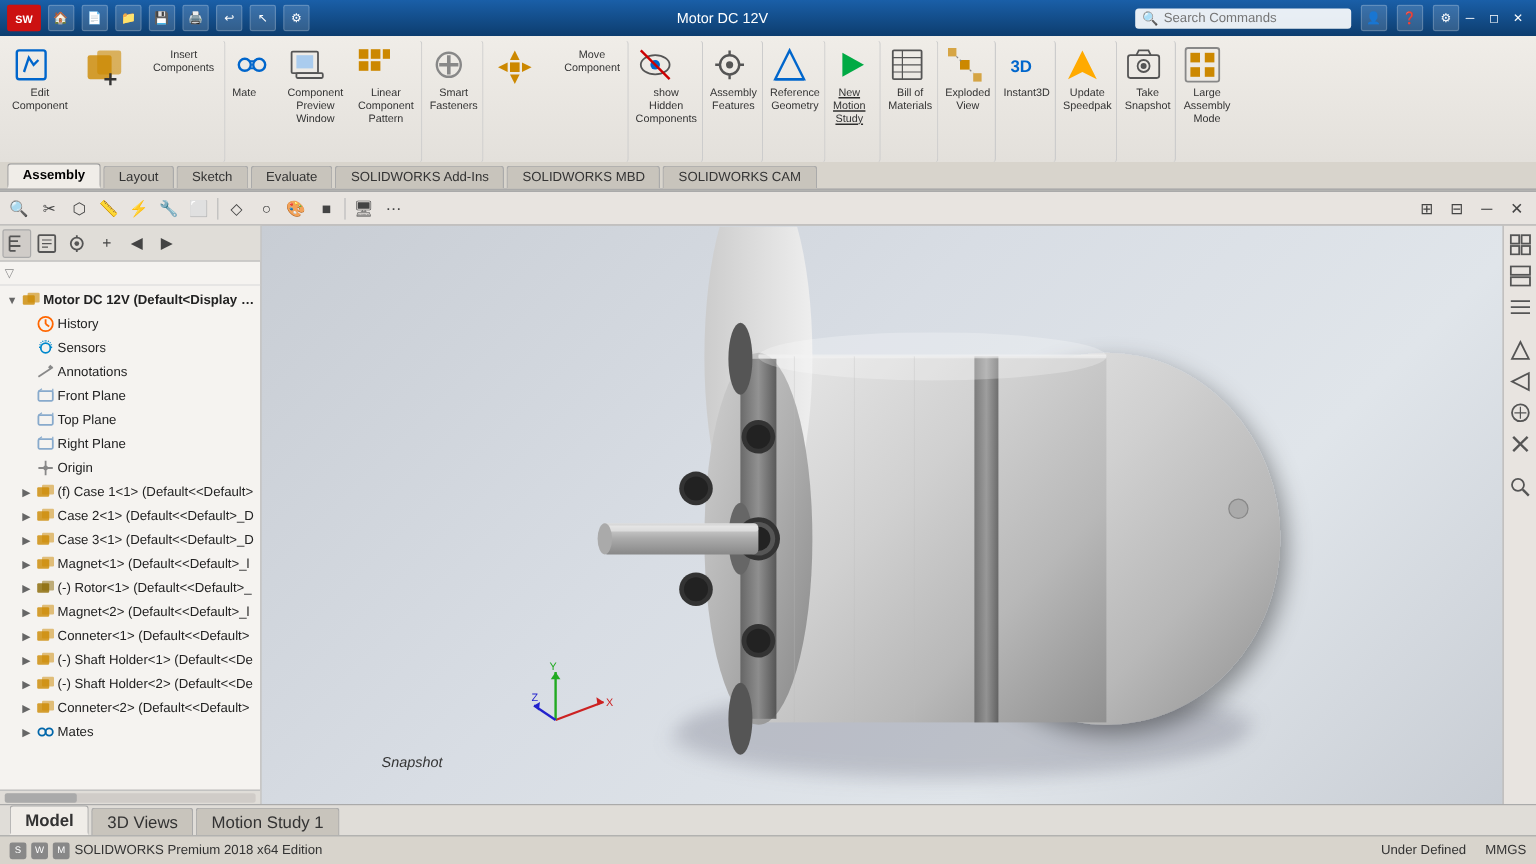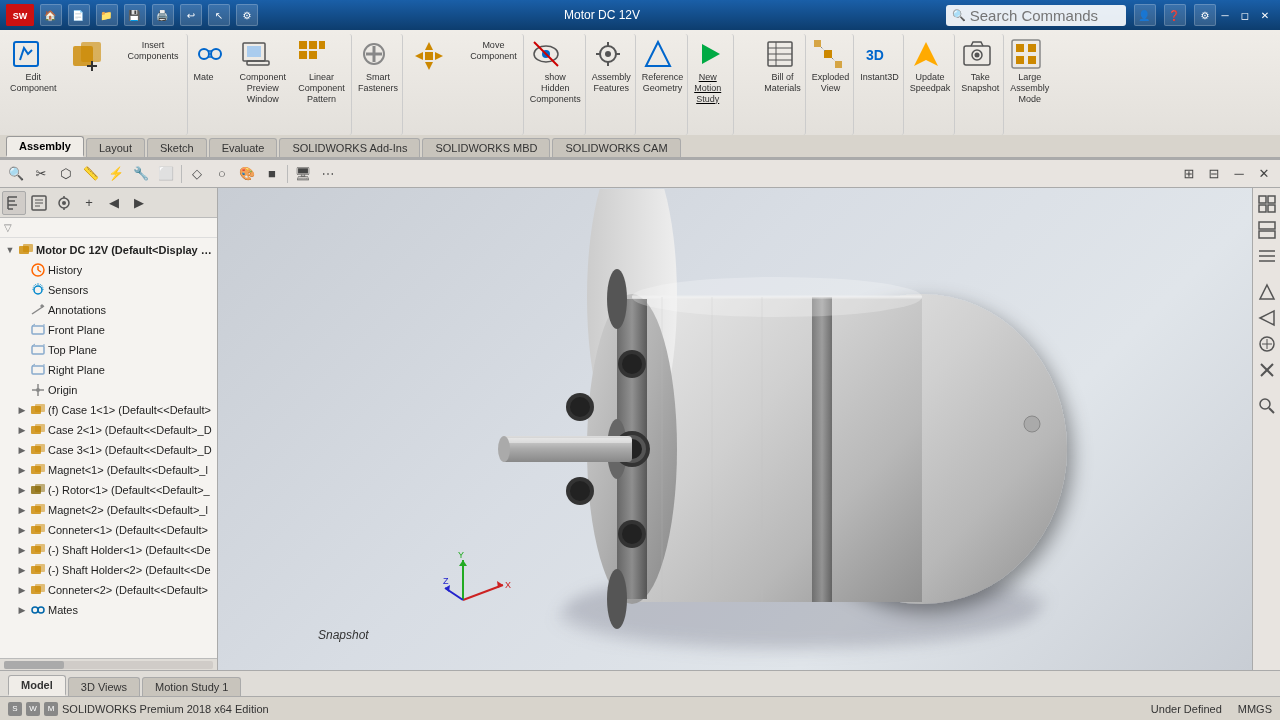--- a/index.html
+++ b/index.html
@@ -20,7 +20,7 @@
     .titlebar-btn { width: 22px; height: 22px; background: rgba(255,255,255,0.15); border: 1px solid rgba(255,255,255,0.2); border-radius: 2px; display: flex; align-items: center; justify-content: center; cursor: pointer; font-size: 10px; color: white; }
     #titlebar-title { flex: 1; text-align: center; font-size: 12px; font-weight: 500; }
     #titlebar-search { display: flex; align-items: center; background: rgba(255,255,255,0.9); border-radius: 3px; padding: 2px 6px; gap: 4px; width: 180px; }
-    #titlebar-search input { border: none; outline: none; font-size: 15px; width: 140px; background: transparent; }
+    #titlebar-search input { border: none; outline: none; font-size: 11px; width: 140px; background: transparent; }
     #titlebar-controls { display: flex; gap: 2px; align-items: center; }
     .win-ctrl { width: 18px; height: 16px; display: flex; align-items: center; justify-content: center; font-size: 10px; color: white; cursor: pointer; }
 

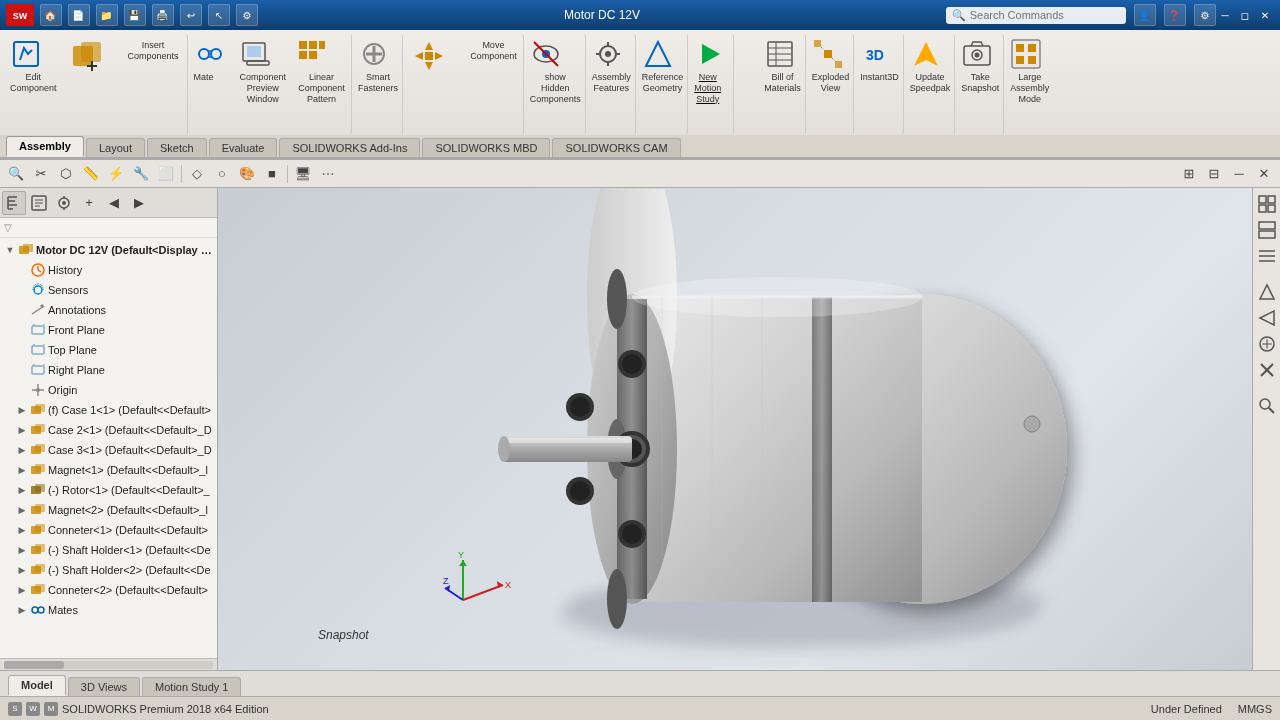--- a/index.html
+++ b/index.html
@@ -503,7 +503,7 @@
         <div class="ribbon-item-label">New<br>Motion<br>Study</div>
       </div>
 
-      <div class="ribbon-item" style="border-right:1px solid #ccc;margin-left:24px;">
+      <div class="ribbon-item" style="border-right:1px solid #ccc;">
         <div class="ribbon-item-icon">
           <svg width="32" height="32" viewBox="0 0 32 32">
             <rect x="4" y="4" width="24" height="24" rx="1" fill="none" stroke="#555" stroke-width="1.5"></rect>

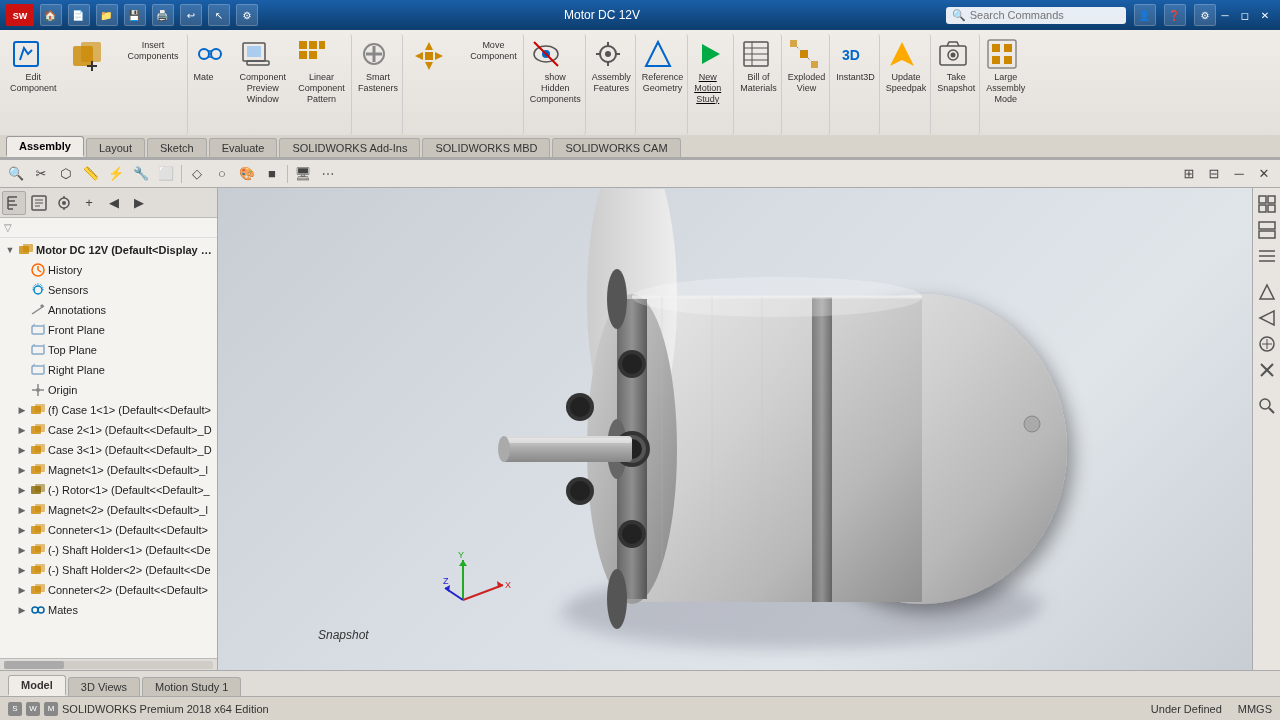--- a/index.html
+++ b/index.html
@@ -305,7 +305,7 @@
     }
     .bottom-tab {
       padding: 3px 12px;
-      font-size: 11px;
+      font-size: 14px;
       cursor: pointer;
       border: 1px solid #aaa;
       border-bottom: none;

